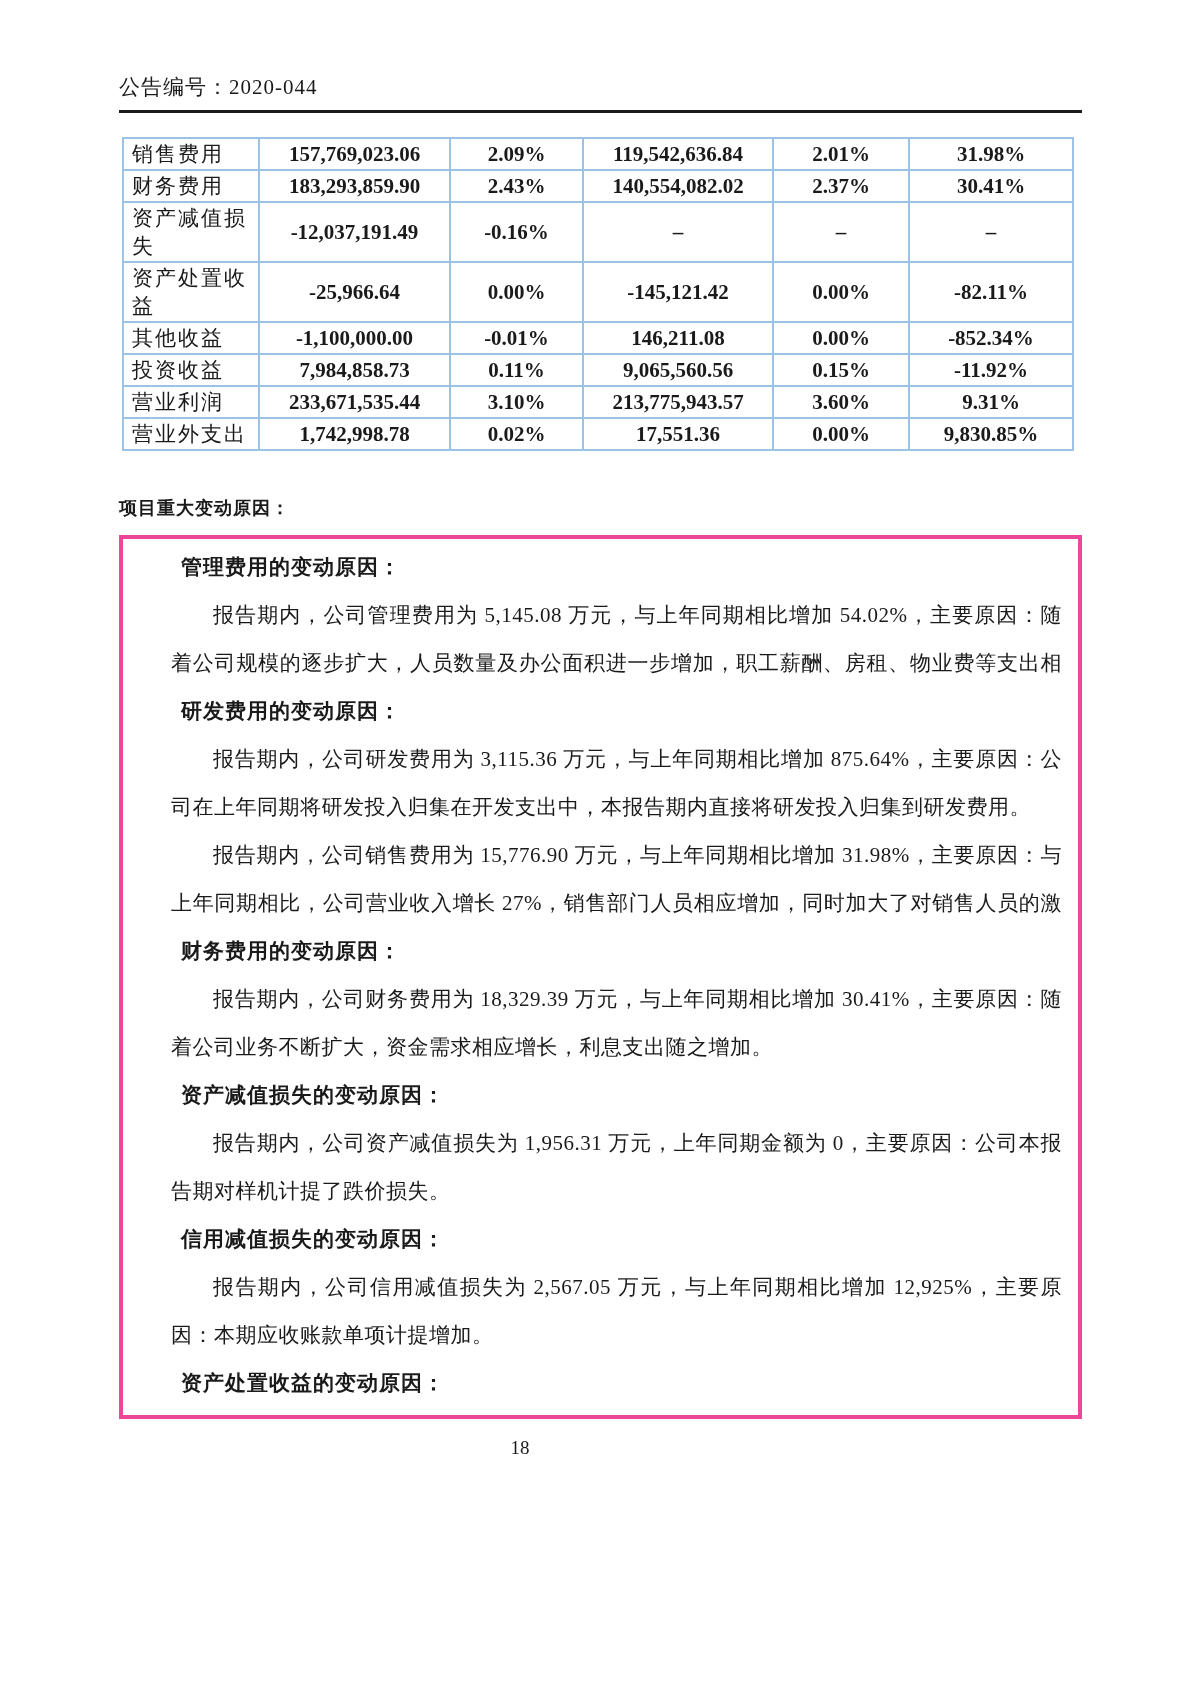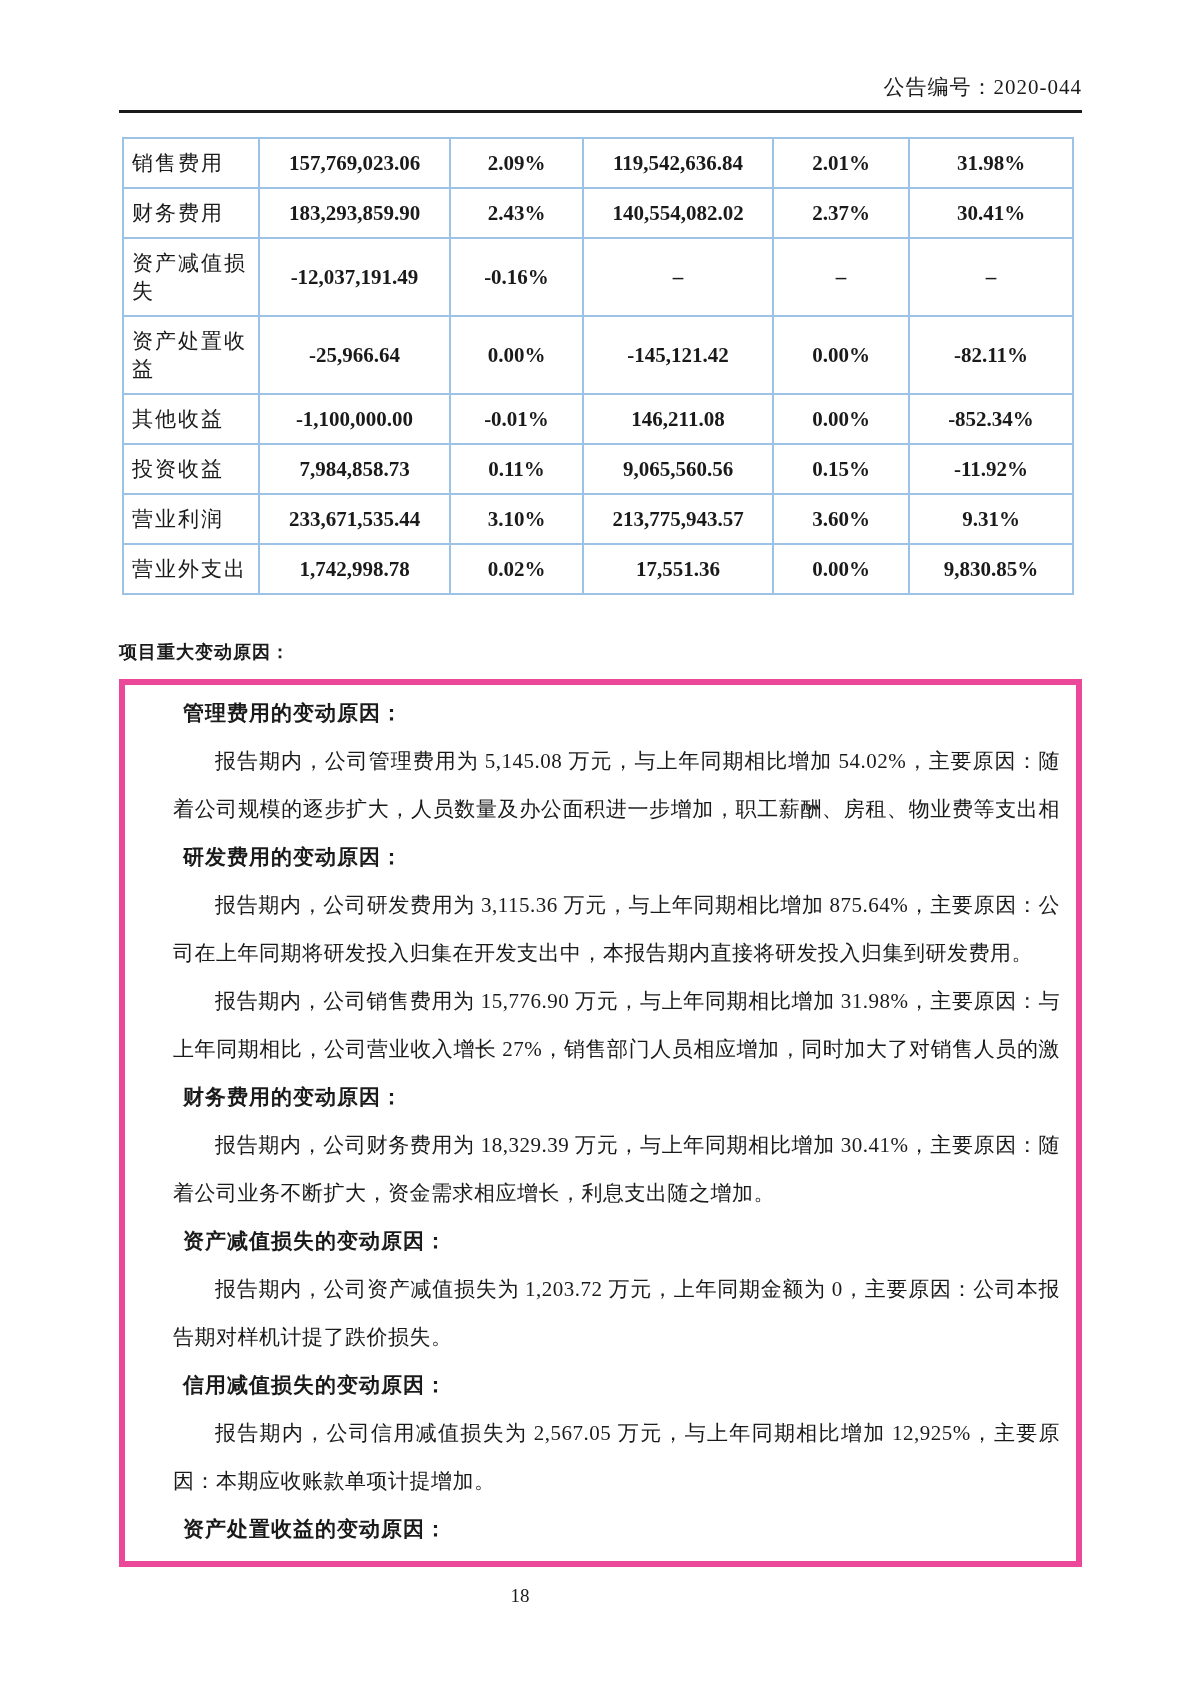--- a/index.html
+++ b/index.html
@@ -17,7 +17,6 @@
   
   .announcement{
     margin-top:74px;
-    text-align:right;
     font-size:21px;
     line-height:26px;
     letter-spacing:1px;

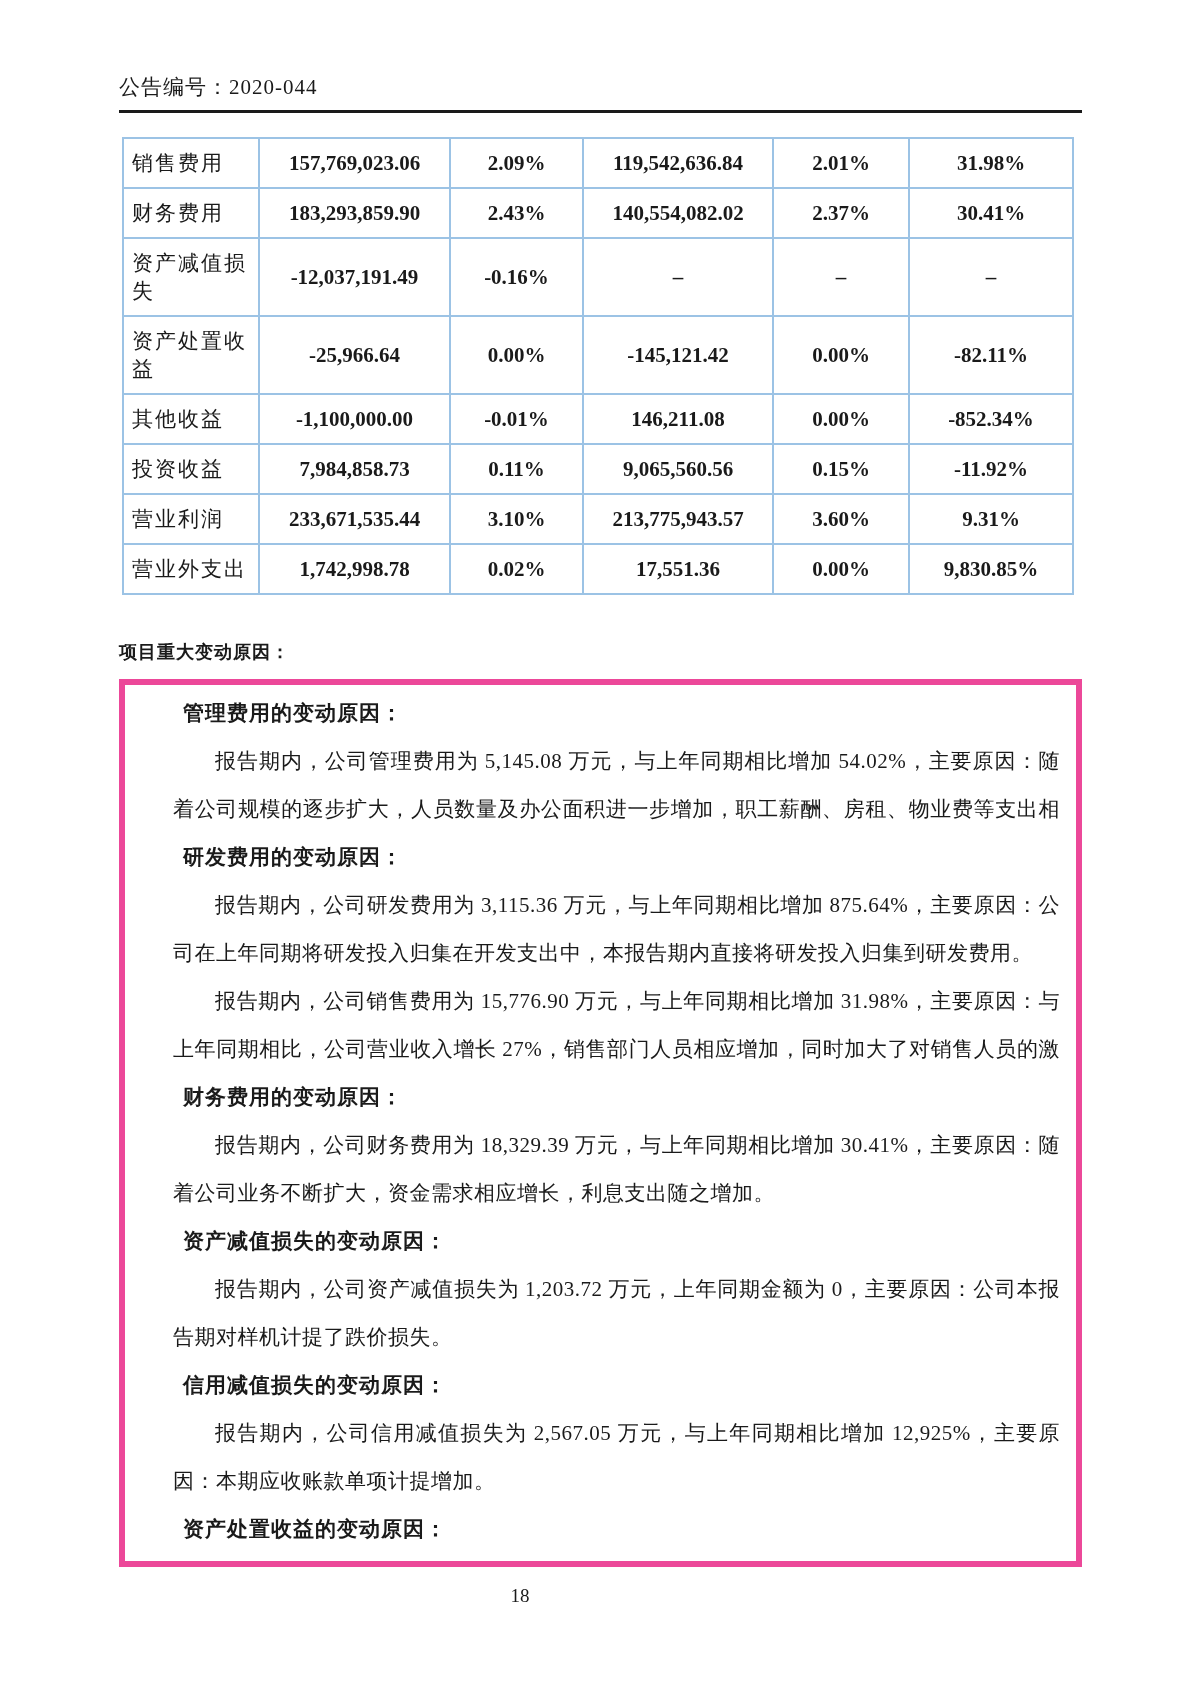--- a/index.html
+++ b/index.html
@@ -38,7 +38,7 @@
   table.fin td{
     border:2px solid #9cc3e5;
     line-height:28px;
-    padding:10px 8px;
+    padding:1px 8px;
     vertical-align:middle;
     word-break:break-all;
   }

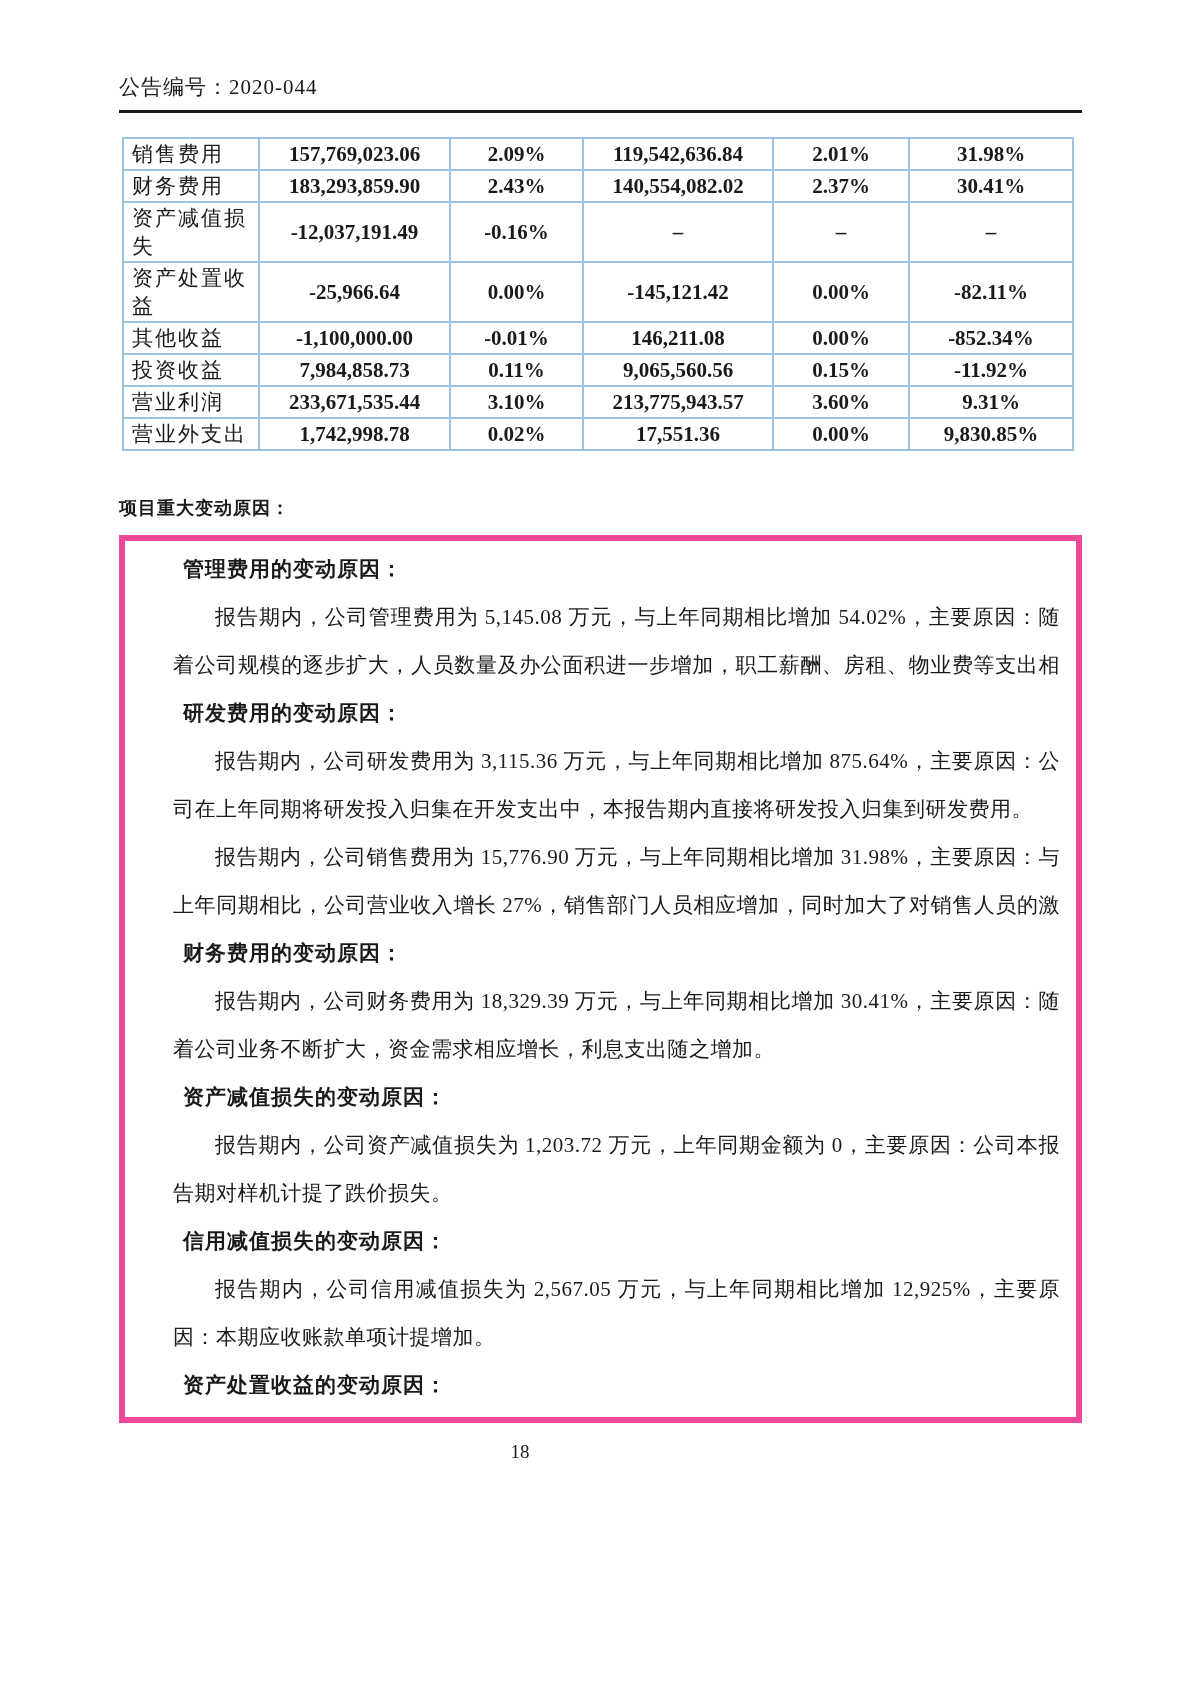--- a/index.html
+++ b/index.html
@@ -57,7 +57,7 @@
   
   .reason-box{
     margin-top:14px;
-    border:6px solid #ec4899;
+    border:4px solid #ec4899;
     padding:4px 16px 8px 16px;
     background:#ffffff;
   }

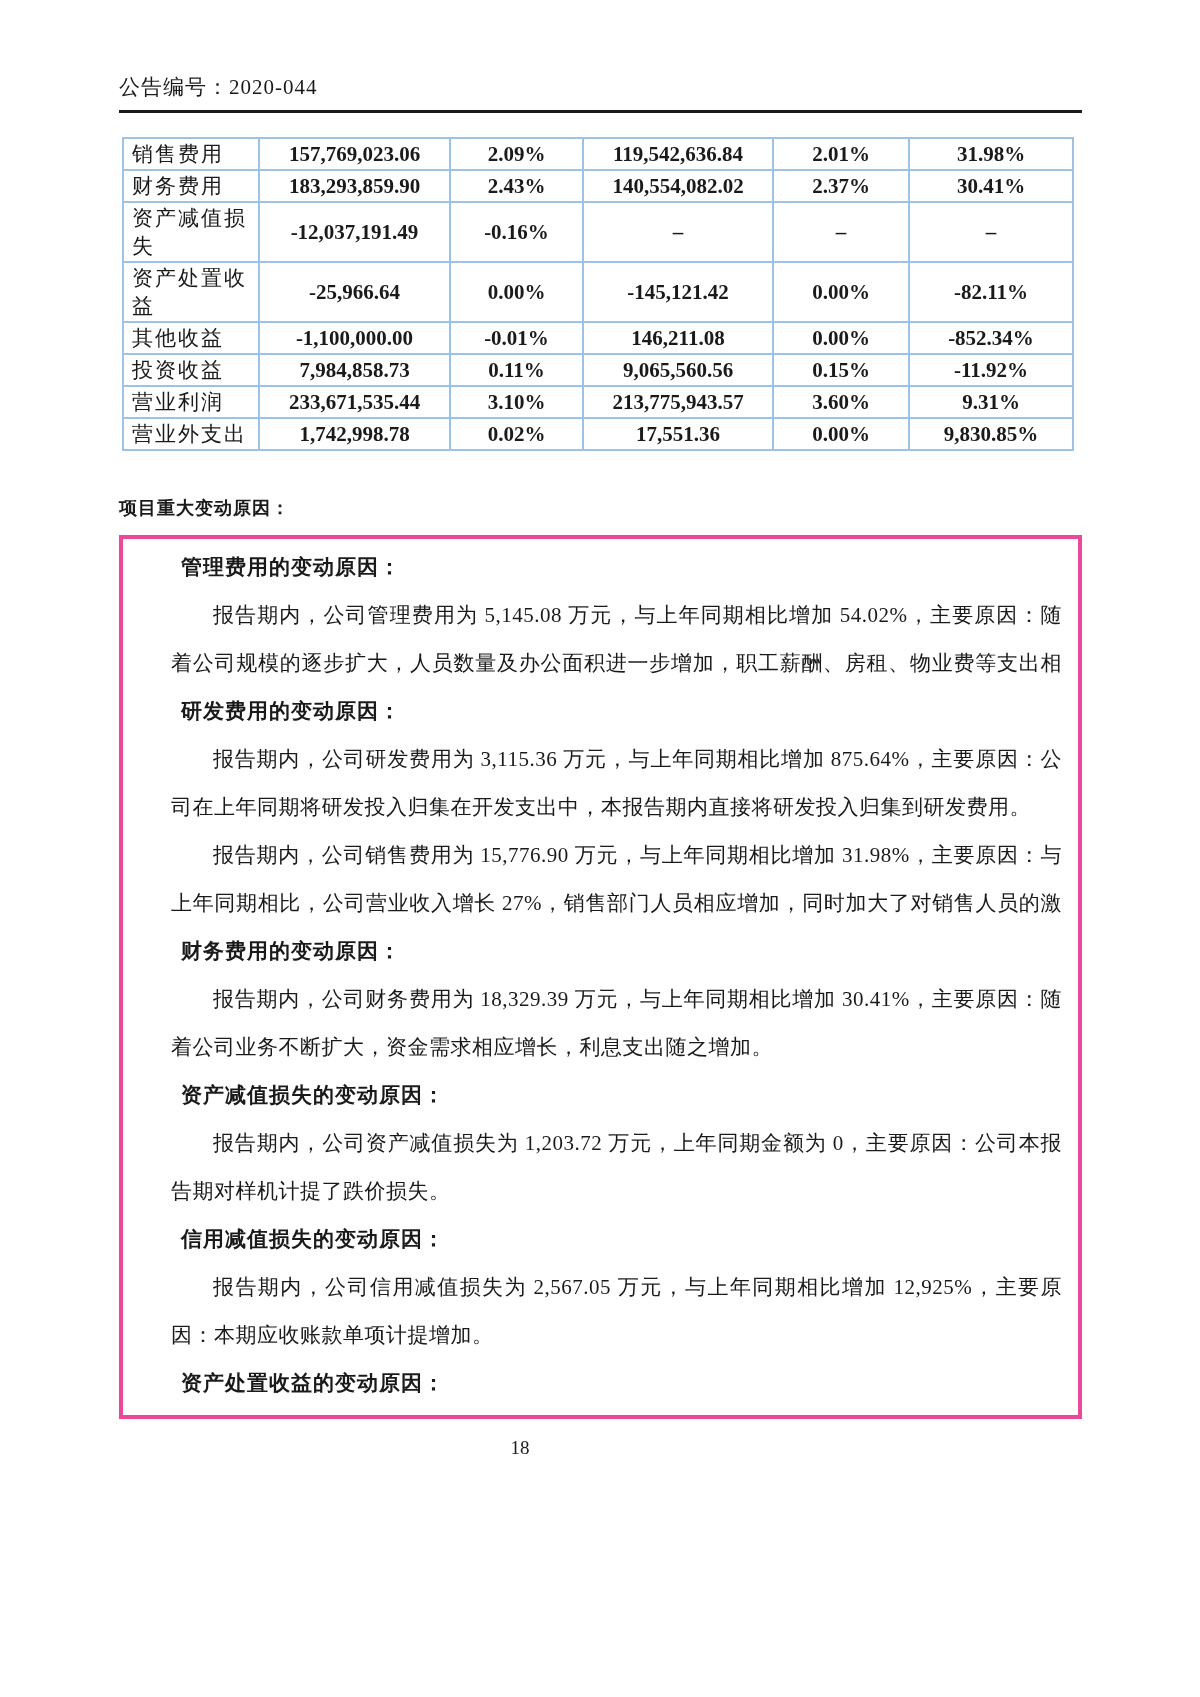--- a/index.html
+++ b/index.html
@@ -186,7 +186,7 @@
     <div class="reason-body">报告期内，公司财务费用为 18,329.39 万元，与上年同期相比增加 30.41%，主要原因：随着公司业务不断扩大，资金需求相应增长，利息支出随之增加。</div>
 
     <div class="reason-heading">资产减值损失的变动原因：</div>
-    <div class="reason-body">报告期内，公司资产减值损失为 1,203.72 万元，上年同期金额为 0，主要原因：公司本报告期对样机计提了跌价损失。</div>
+    <div class="reason-body">报告期内，公司资产减值损失为 1,956.31 万元，上年同期金额为 0，主要原因：公司本报告期对样机计提了跌价损失。</div>
 
     <div class="reason-heading">信用减值损失的变动原因：</div>
     <div class="reason-body">报告期内，公司信用减值损失为 2,567.05 万元，与上年同期相比增加 12,925%，主要原因：本期应收账款单项计提增加。</div>

